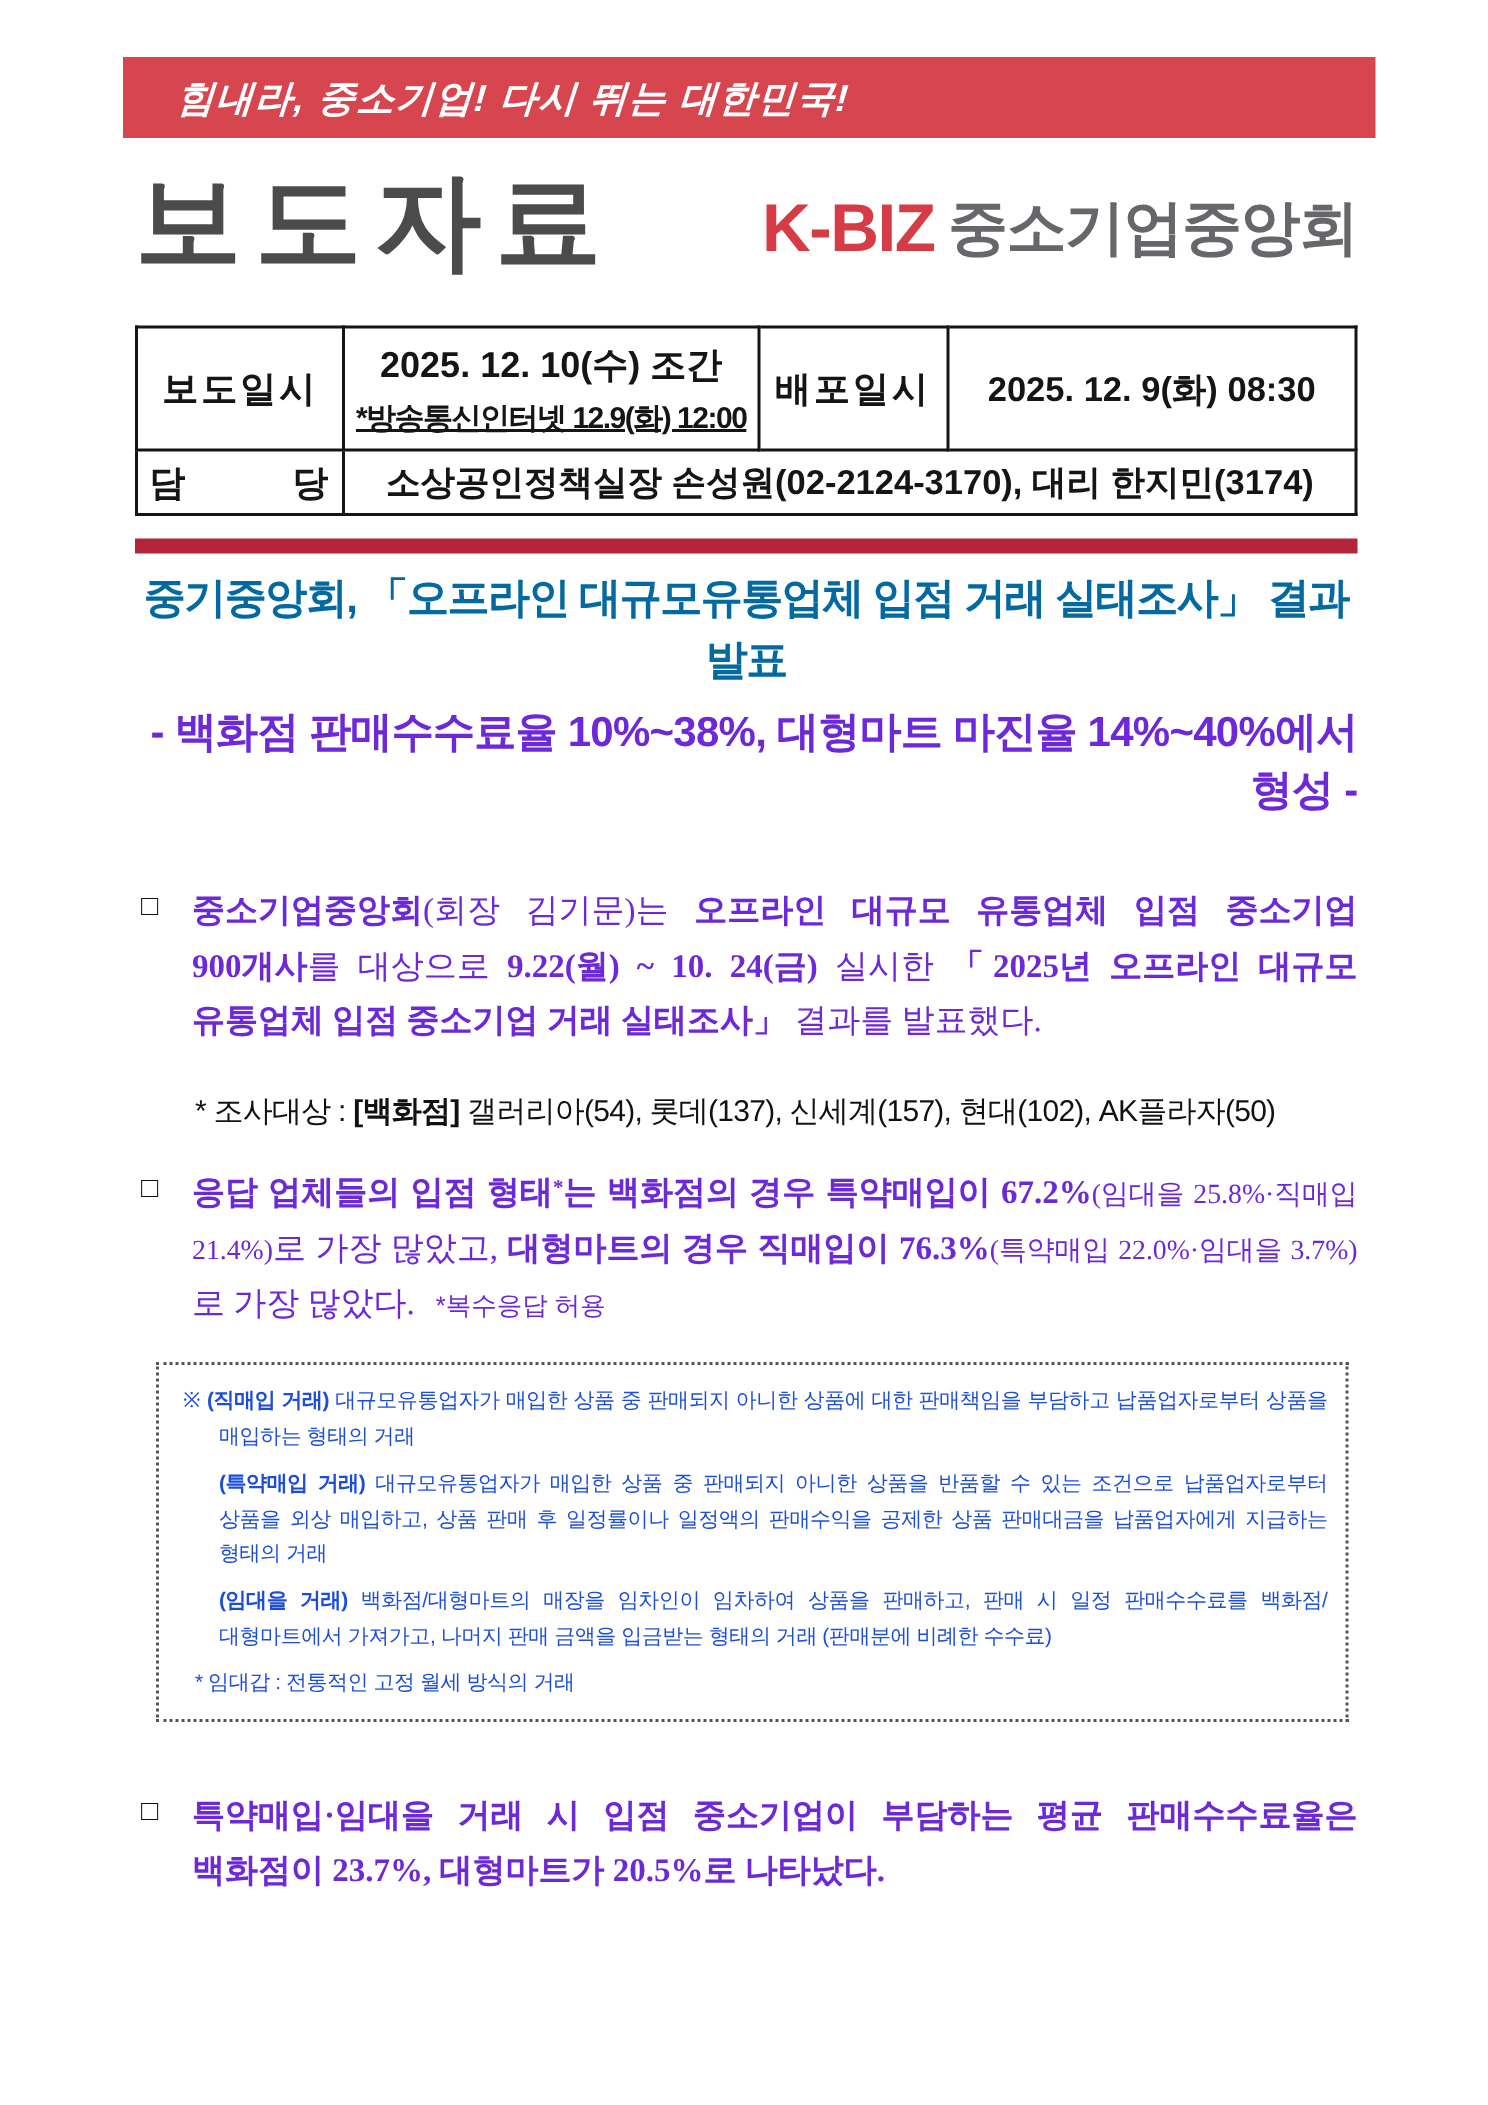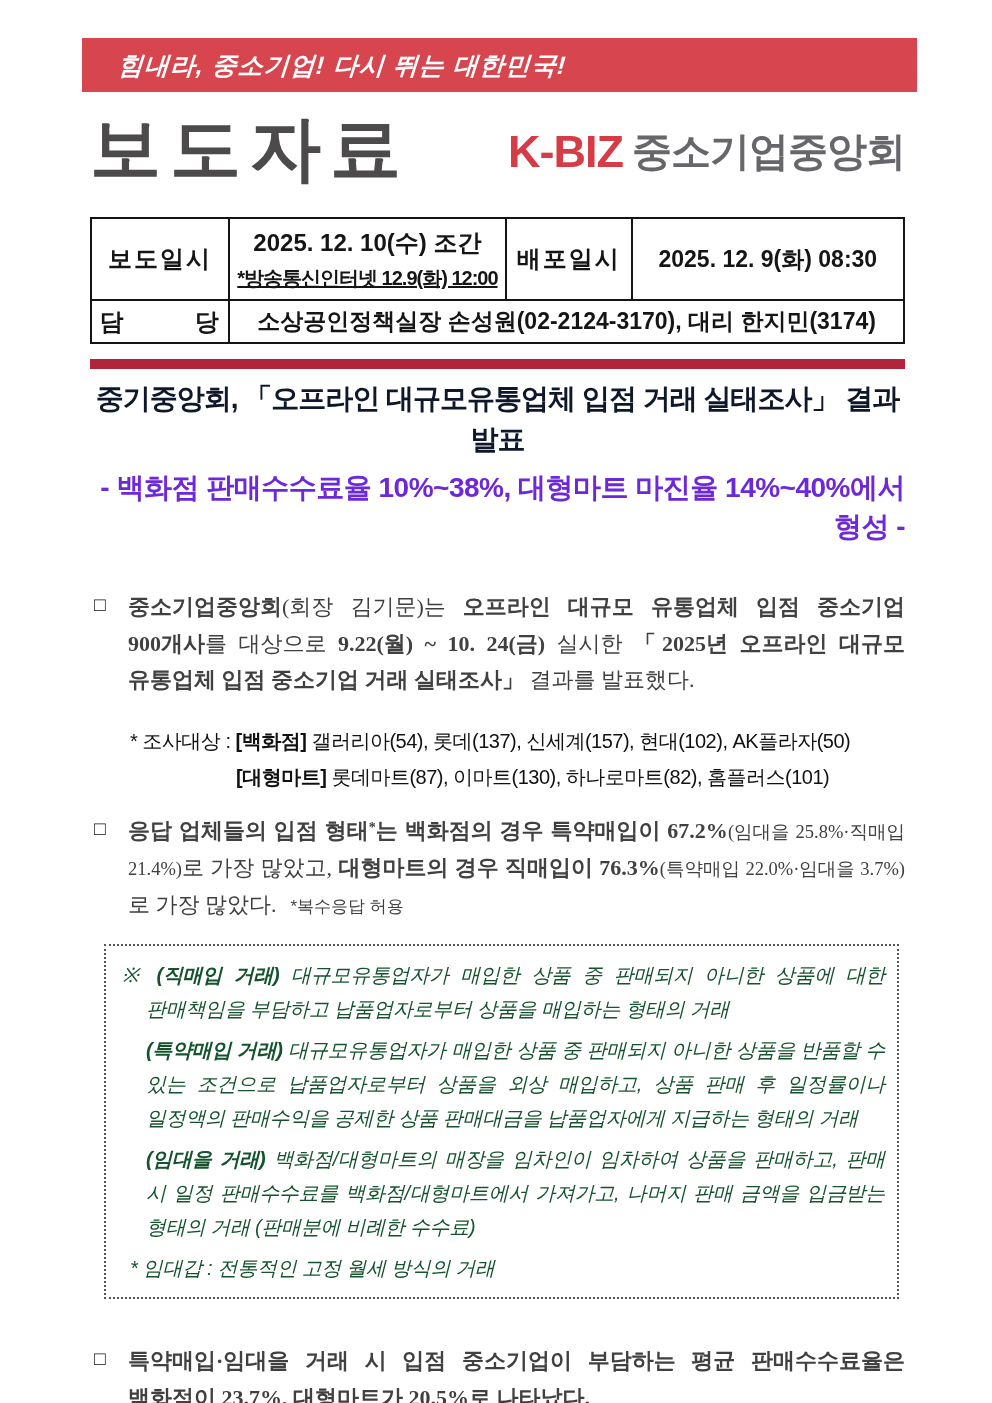--- a/index.html
+++ b/index.html
@@ -43,7 +43,7 @@
   .red-bar { height:10px; background:#b2243a; margin-top:15px; }
   .headline {
     margin-top:10px; text-align:center; font-size:28px; font-weight:800;
-    color:#0f172a; letter-spacing:-1px; line-height:1.45;
+    color:#0369a1; letter-spacing:-1px; line-height:1.45;
   }
   .subhead {
     text-align:right; font-size:28px; font-weight:800; color:#6d28d9;

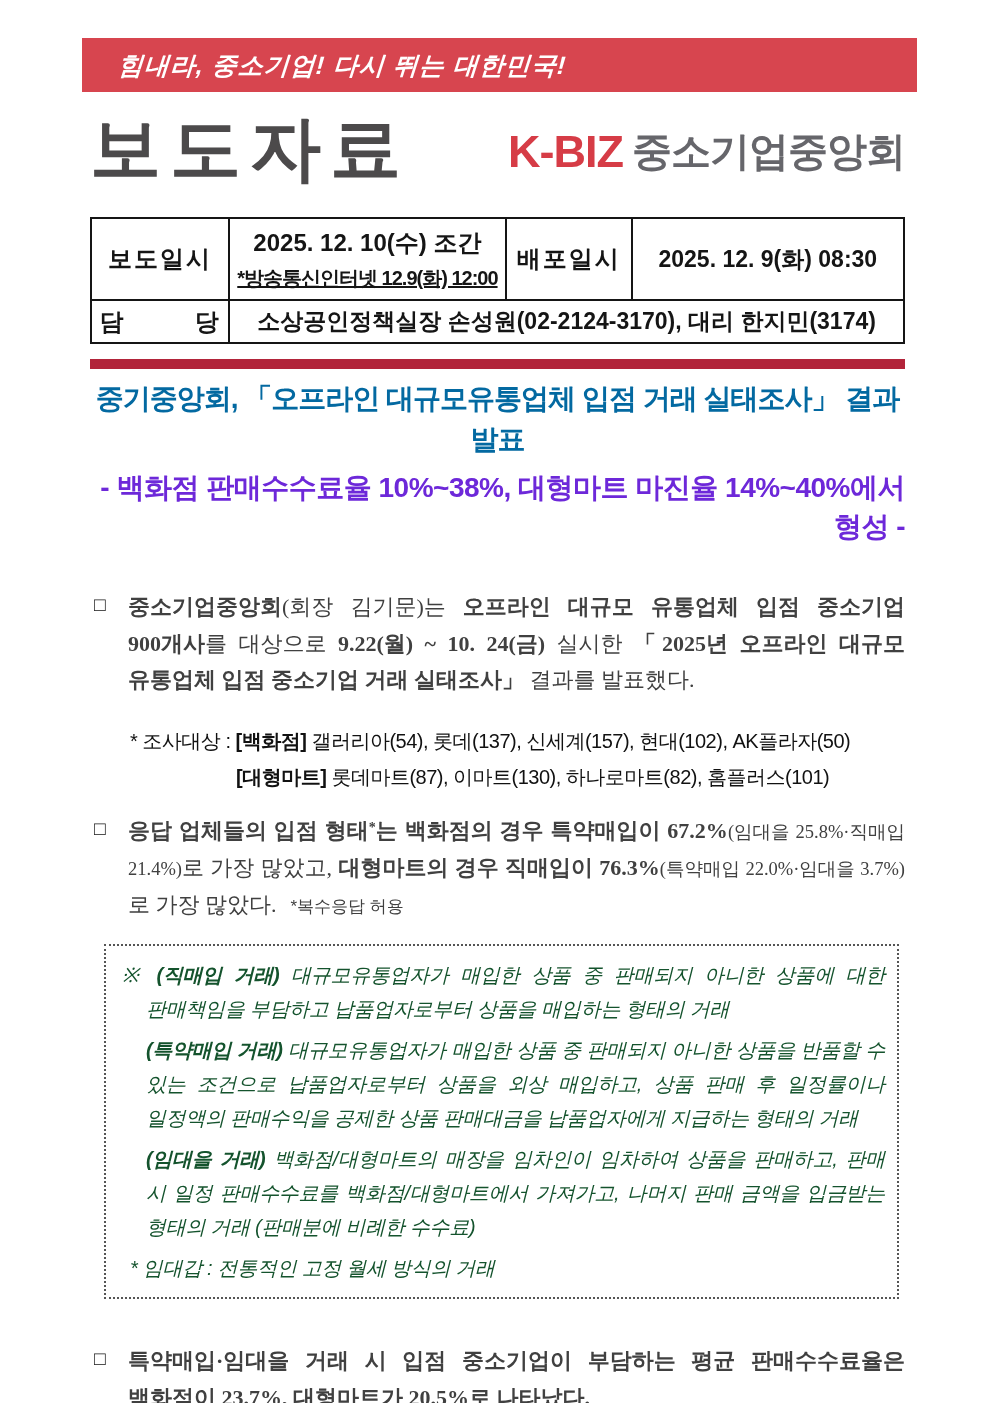--- a/index.html
+++ b/index.html
@@ -54,7 +54,7 @@
   .bullet { width:34px; font-size:19px; padding-top:5px; color:#111; flex:none; }
   .ptext {
     flex:1; font-family:"Liberation Serif", serif; font-size:22px;
-    line-height:1.68; text-align:justify; color:#404040; word-break:keep-all;
+    line-height:1.68; text-align:justify; color:#6d28d9; word-break:keep-all;
   }
   .p1 { margin-top:42px; }
   .p2 { margin-top:18px; }

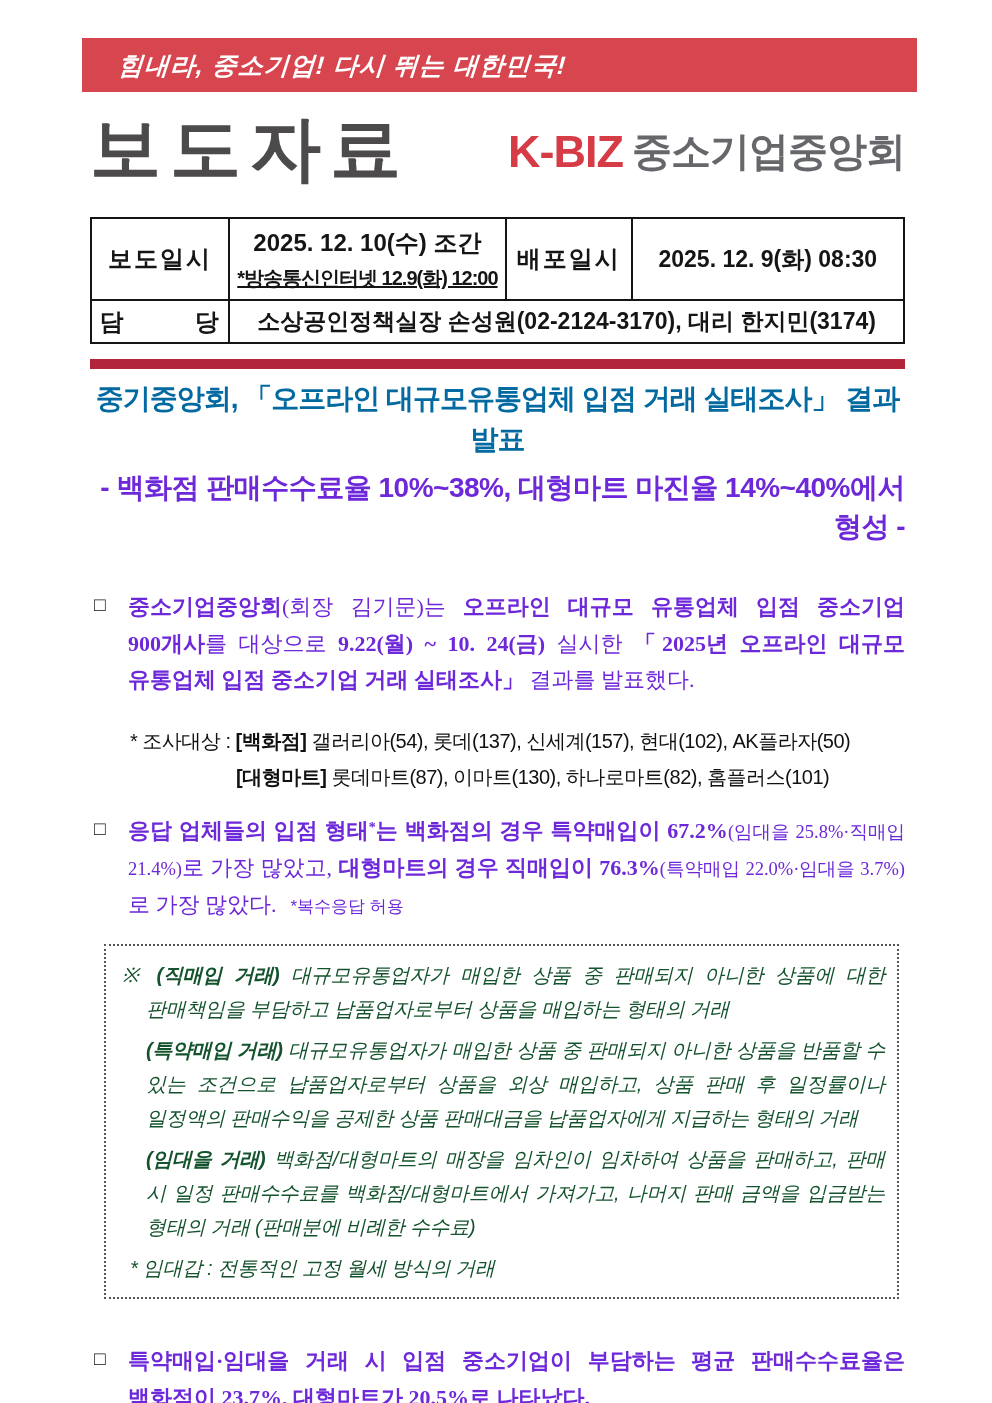--- a/index.html
+++ b/index.html
@@ -132,9 +132,6 @@
     <div class="line1">
       <span>* 조사대상 : </span><b>[백화점]</b><span> 갤러리아(54), 롯데(137), 신세계(157), 현대(102), AK플라자(50)</span>
     </div>
-    <div class="line2">
-      <b>[대형마트]</b><span> 롯데마트(87), 이마트(130), 하나로마트(82), 홈플러스(101)</span>
-    </div>
   </div>
 
   <div class="para p2">

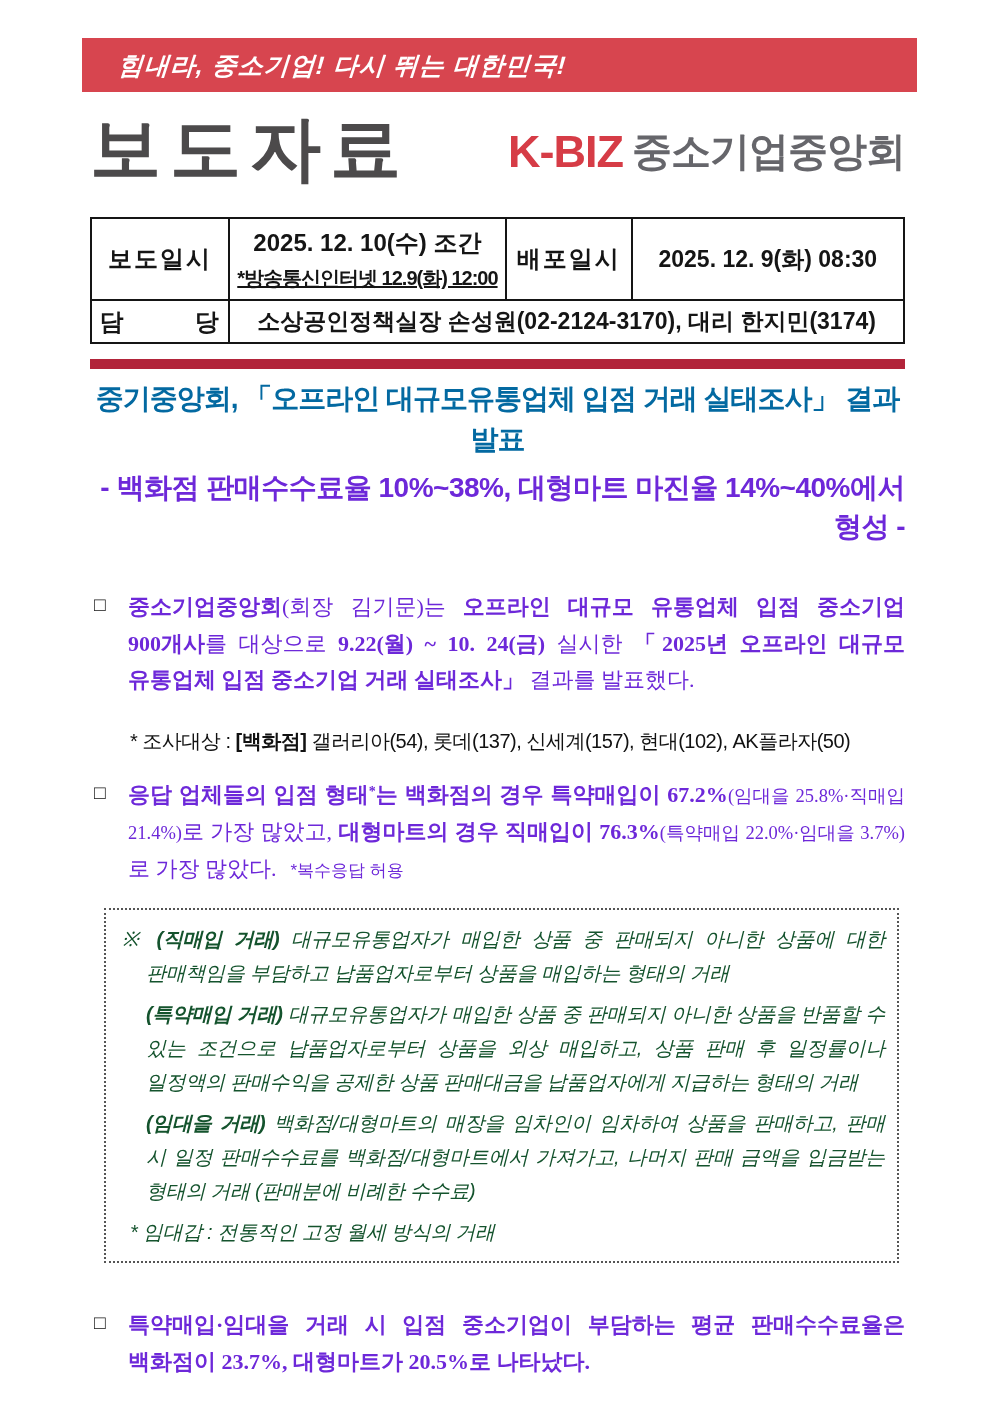--- a/index.html
+++ b/index.html
@@ -70,9 +70,8 @@
   
   .defbox {
     margin:20px 6px 0 14px; border:2px dotted #555; padding:12px 12px 12px 16px;
-    font-size:20px; line-height:1.7; color:#14532d; letter-spacing:-0.3px; word-break:keep-all;
+    font-size:14px; line-height:1.7; color:#1d4ed8; letter-spacing:-0.3px; word-break:keep-all;
     text-align:justify;
-    font-style:italic;
   }
   .defitem { margin-bottom:7px; }
   .defitem:last-child { margin-bottom:0; }

